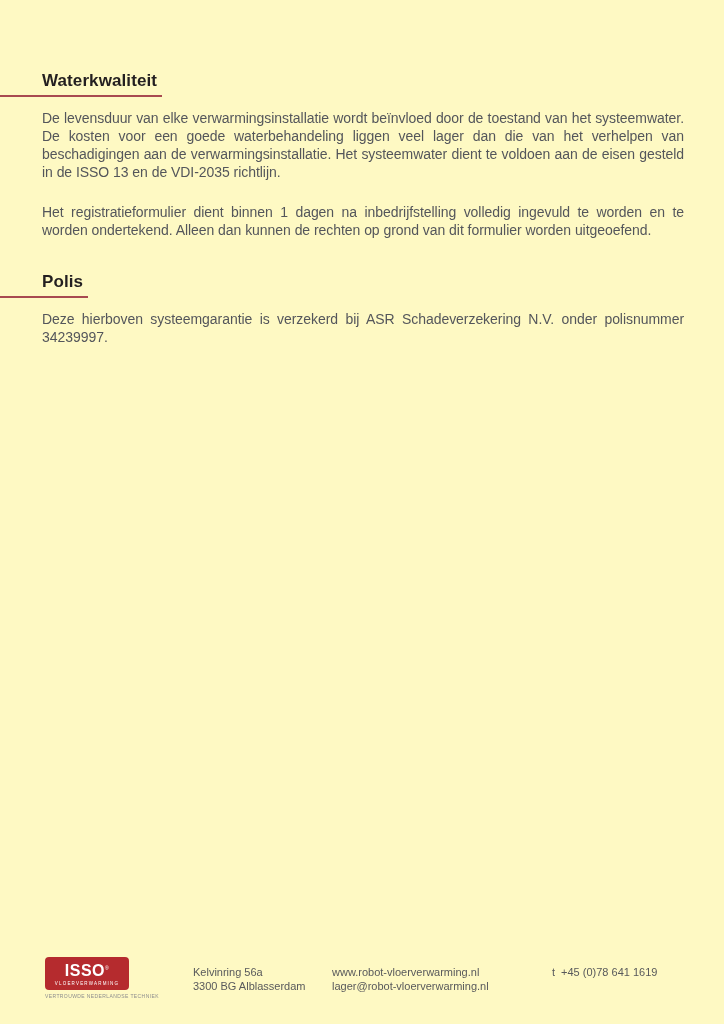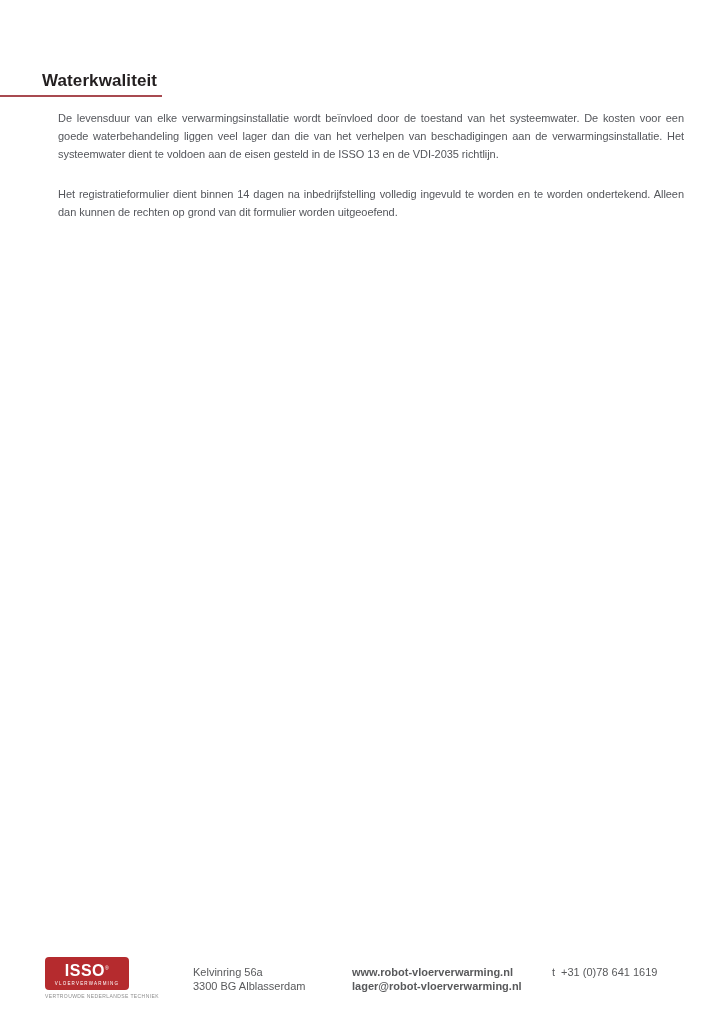--- a/index.html
+++ b/index.html
@@ -19,7 +19,7 @@
     width:724px;
     height:1024px;
     margin:0 auto;
-    background:#ffffff;
+    background:#fef9c3;
     overflow:hidden;
   }
   .content{padding-top:71px;}

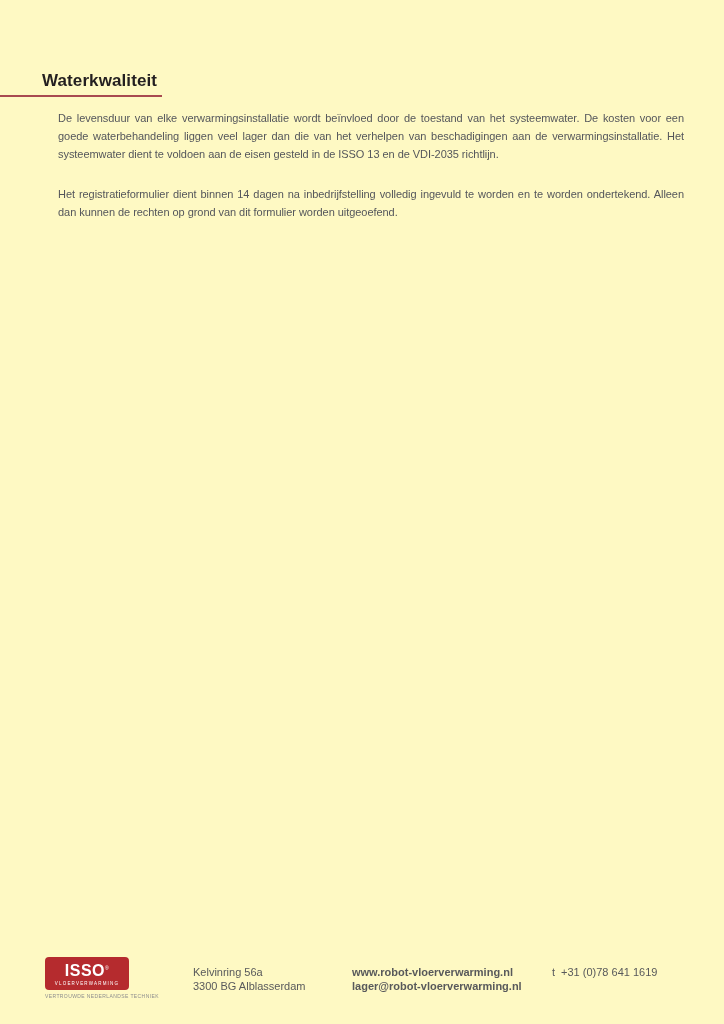--- a/index.html
+++ b/index.html
@@ -40,8 +40,8 @@
     color:var(--heading-text);
   }
   p.body{
-    margin:12px 40px 0 58px;
-    font-size:11px;
+    margin:12px 40px 0 42px;
+    font-size:14px;
     line-height:18px;
     letter-spacing:-0.05px;
     color:var(--body-text);

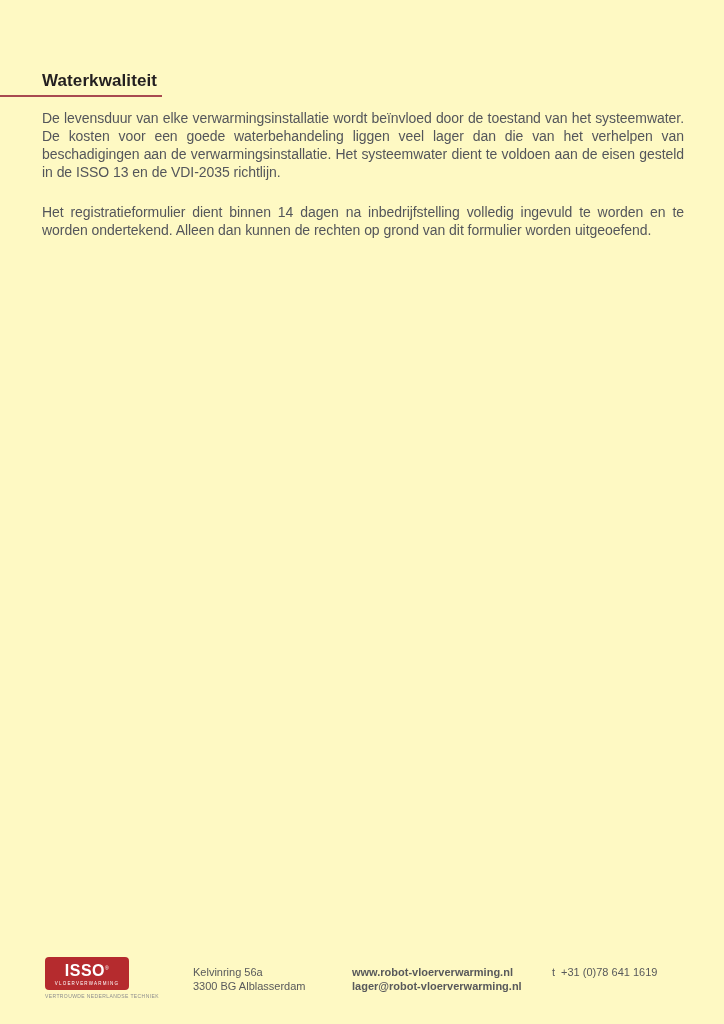--- a/index.html
+++ b/index.html
@@ -130,7 +130,7 @@
     </section>
 
     <section class="sec s2">
-      <p class="body">Het registratieformulier dient binnen 14 dagen na inbedrijfstelling volledig ingevuld te worden en te worden ondertekend. Alleen dan kunnen de rechten op grond van dit formulier worden uitgeoefend.</p>
+      <p class="body">Het registratieformulier dient binnen 1 dagen na inbedrijfstelling volledig ingevuld te worden en te worden ondertekend. Alleen dan kunnen de rechten op grond van dit formulier worden uitgeoefend.</p>
     </section>
 
 

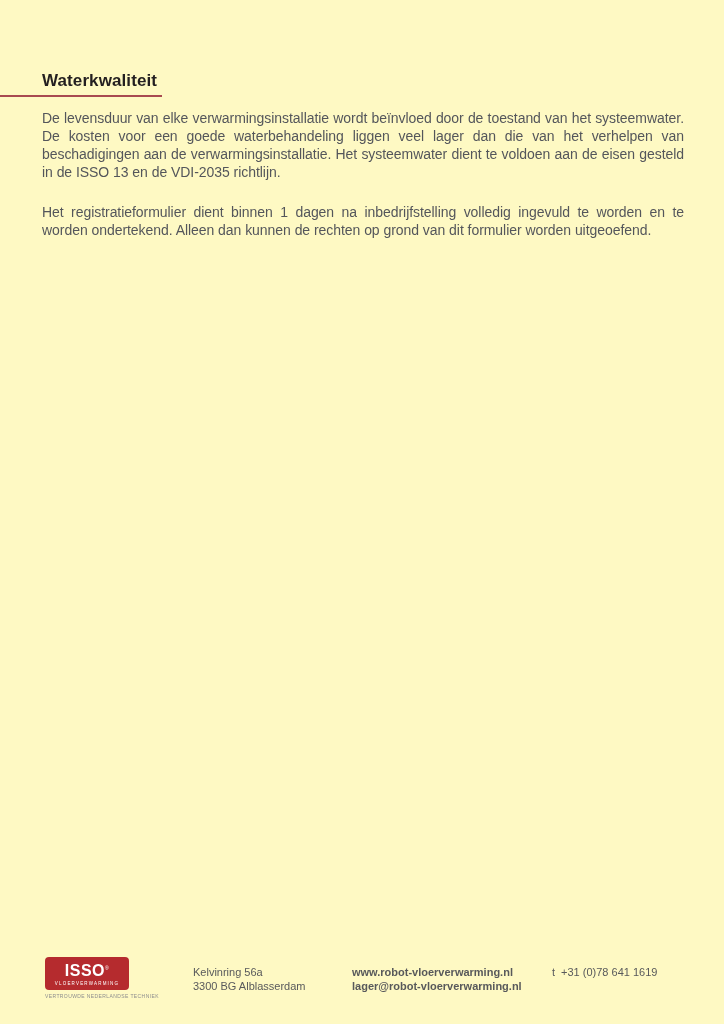--- a/index.html
+++ b/index.html
@@ -134,6 +134,12 @@
     </section>
 
 
+    <section class="sec s4">
+      <div class="h-row">
+        <h2 class="heading">Polis</h2>
+      </div>
+      <p class="body">Deze hierboven systeemgarantie is verzekerd bij ASR Schadeverzekering N.V. onder polisnummer 34239997.</p>
+    </section>
 
   </main>
 

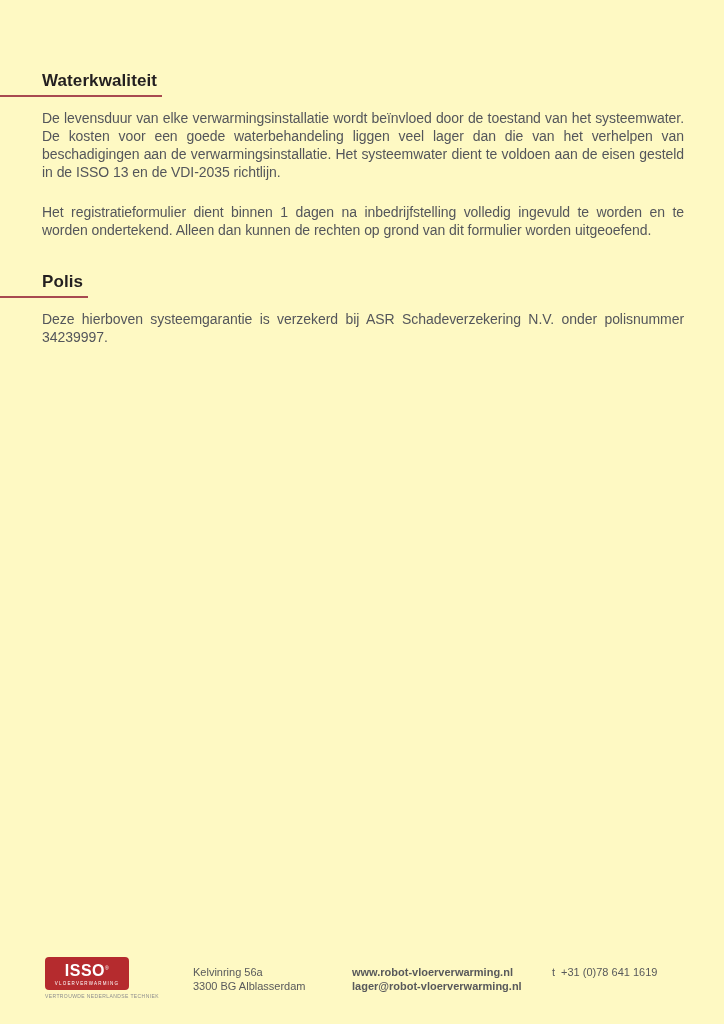--- a/index.html
+++ b/index.html
@@ -112,7 +112,7 @@
     white-space:nowrap;
   }
   .f-col.address{left:193px;}
-  .f-col.web{left:352px;font-weight:bold;}
+  .f-col.web{left:332px;}
   .f-col.phone{left:552px;}
   .f-col.phone .t-prefix{margin-right:6px;}
 </style>

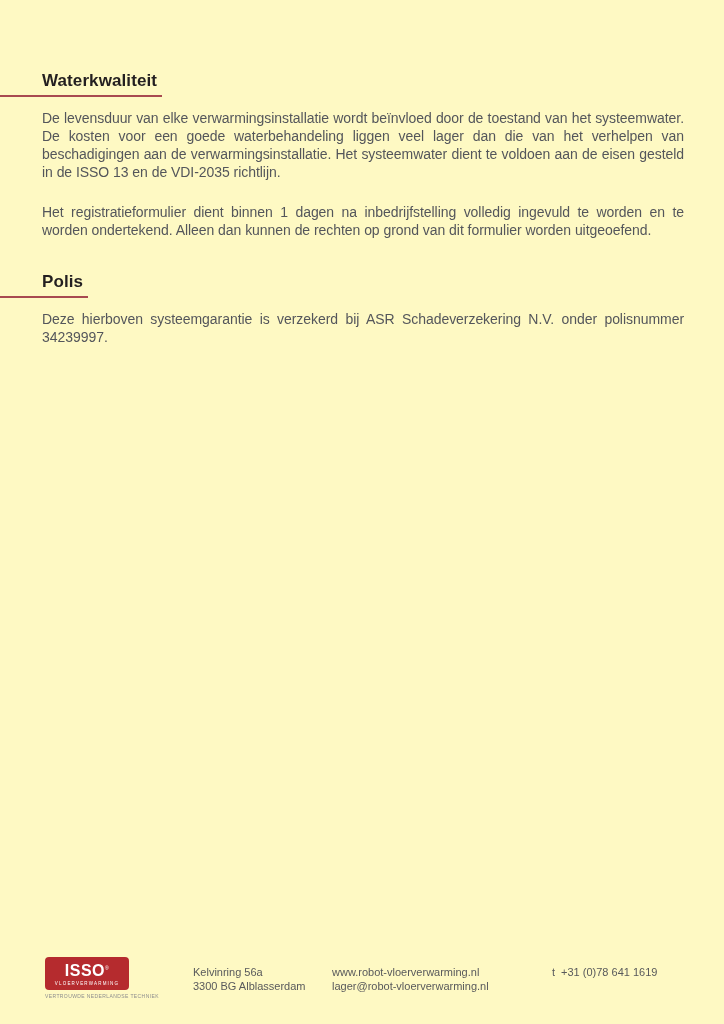--- a/index.html
+++ b/index.html
@@ -164,7 +164,7 @@
     </div>
 
     <div class="f-col phone">
-      <span class="t-prefix">t</span><span>+31 (0)78 641 1619</span>
+      <span class="t-prefix">t</span><span>+45 (0)78 641 1619</span>
     </div>
 
   </footer>

